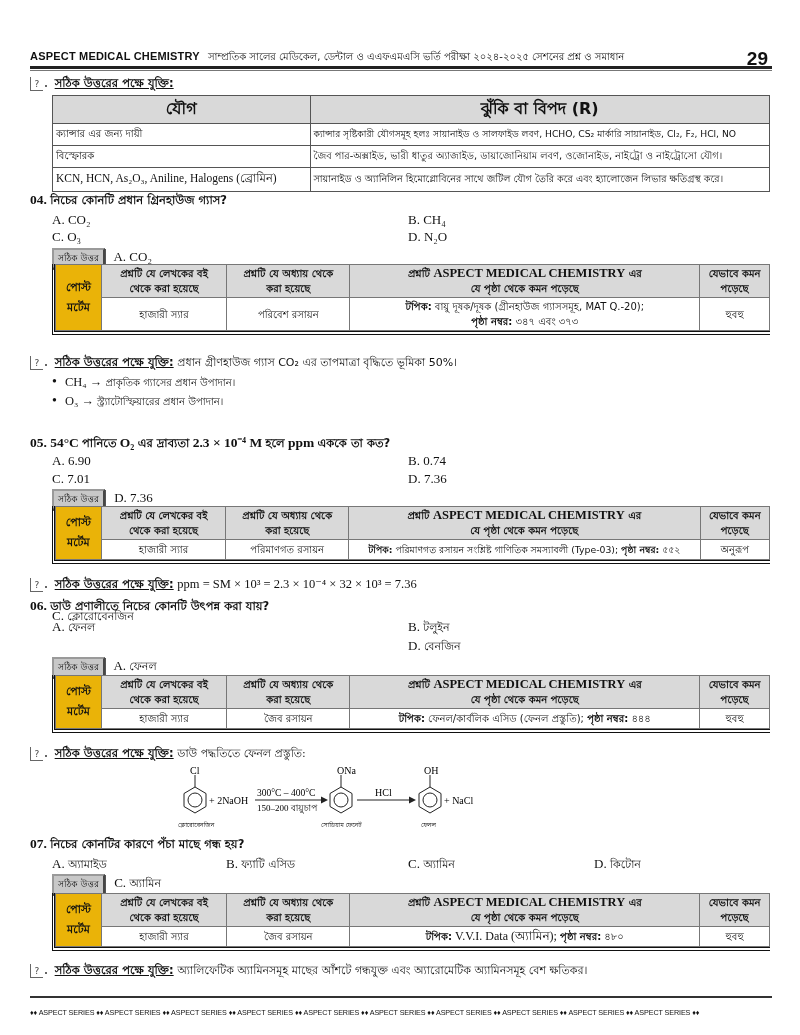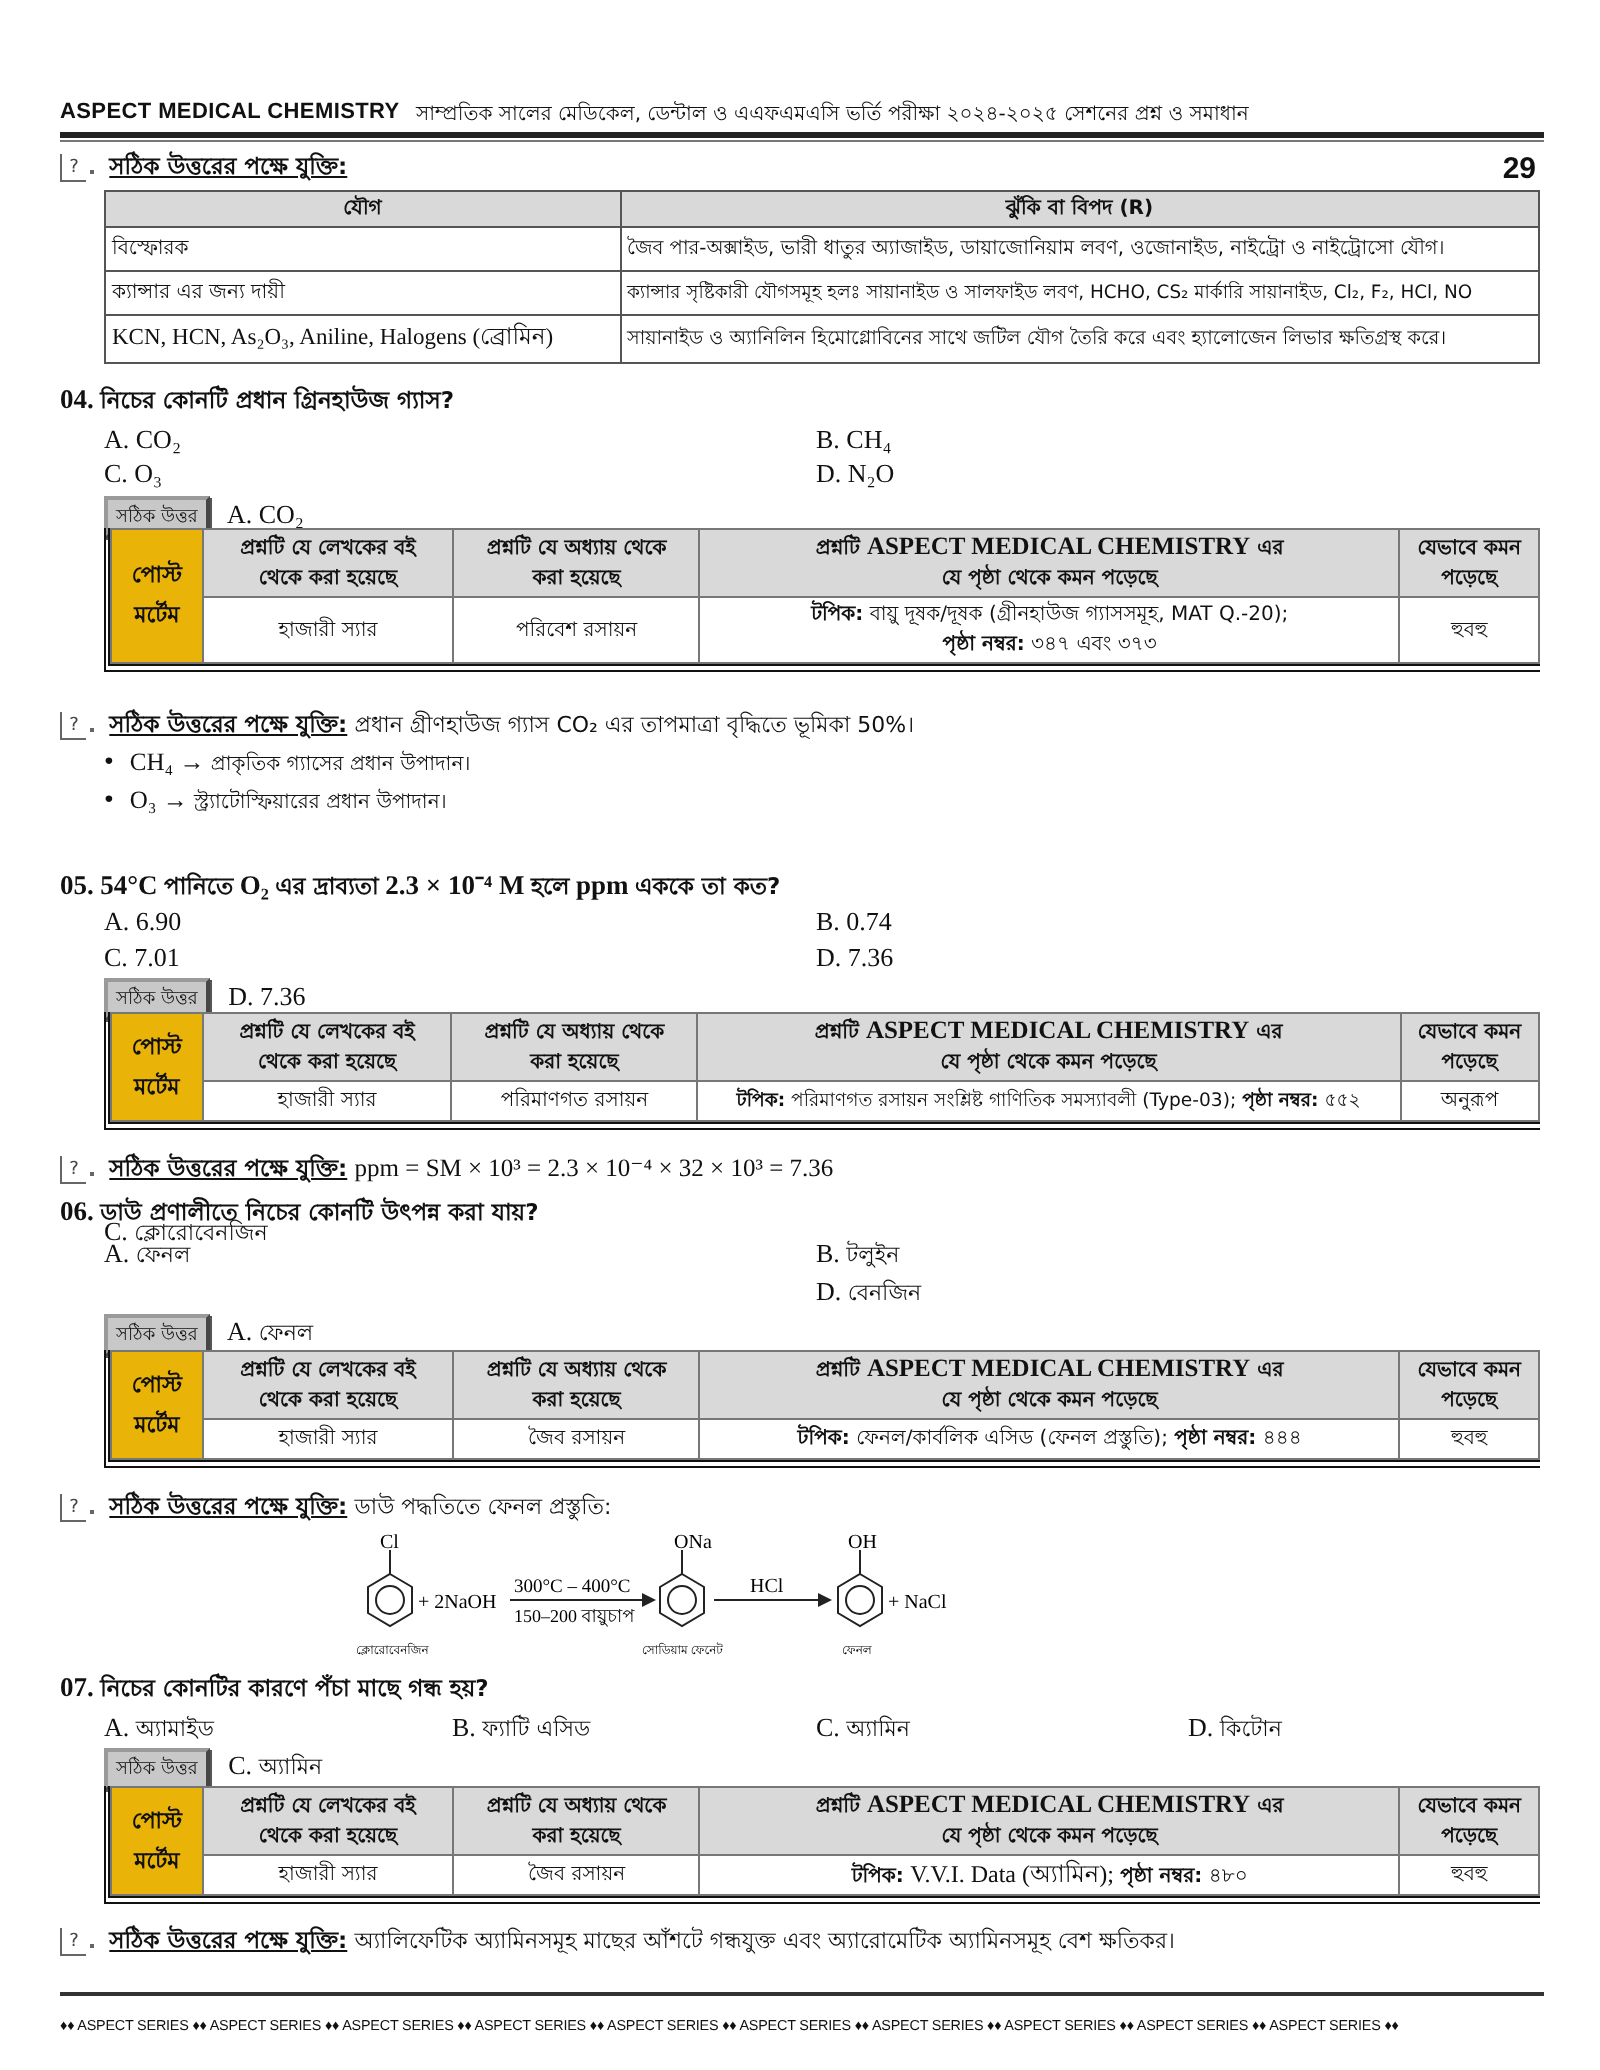--- a/index.html
+++ b/index.html
@@ -11,7 +11,7 @@
   .hdr { left: 30px; top: 48px; width: 740px; height: 20px; }
   .hdr-left { position: absolute; left: 0; top: 2px; font-family: "Liberation Sans", "DejaVu Sans", sans-serif; font-weight: bold; font-size: 11px; letter-spacing: 0.2px; }
   .hdr-mid { position: absolute; left: 178px; top: 1px; font-family: "DejaVu Sans", sans-serif; font-size: 10px; }
-  .hdr-right { position: absolute; right: 2px; top: 0; font-family: "Liberation Sans", sans-serif; font-weight: bold; font-size: 15px; margin-top: 28px; }
+  .hdr-right { position: absolute; right: 2px; top: 0; font-family: "Liberation Sans", sans-serif; font-weight: bold; font-size: 19px; }
   .hdr-rule { left: 30px; top: 66px; width: 742px; height: 3px; background: #222; }
   .hdr-rule2 { left: 30px; top: 70px; width: 742px; height: 1px; background: #777; }
 

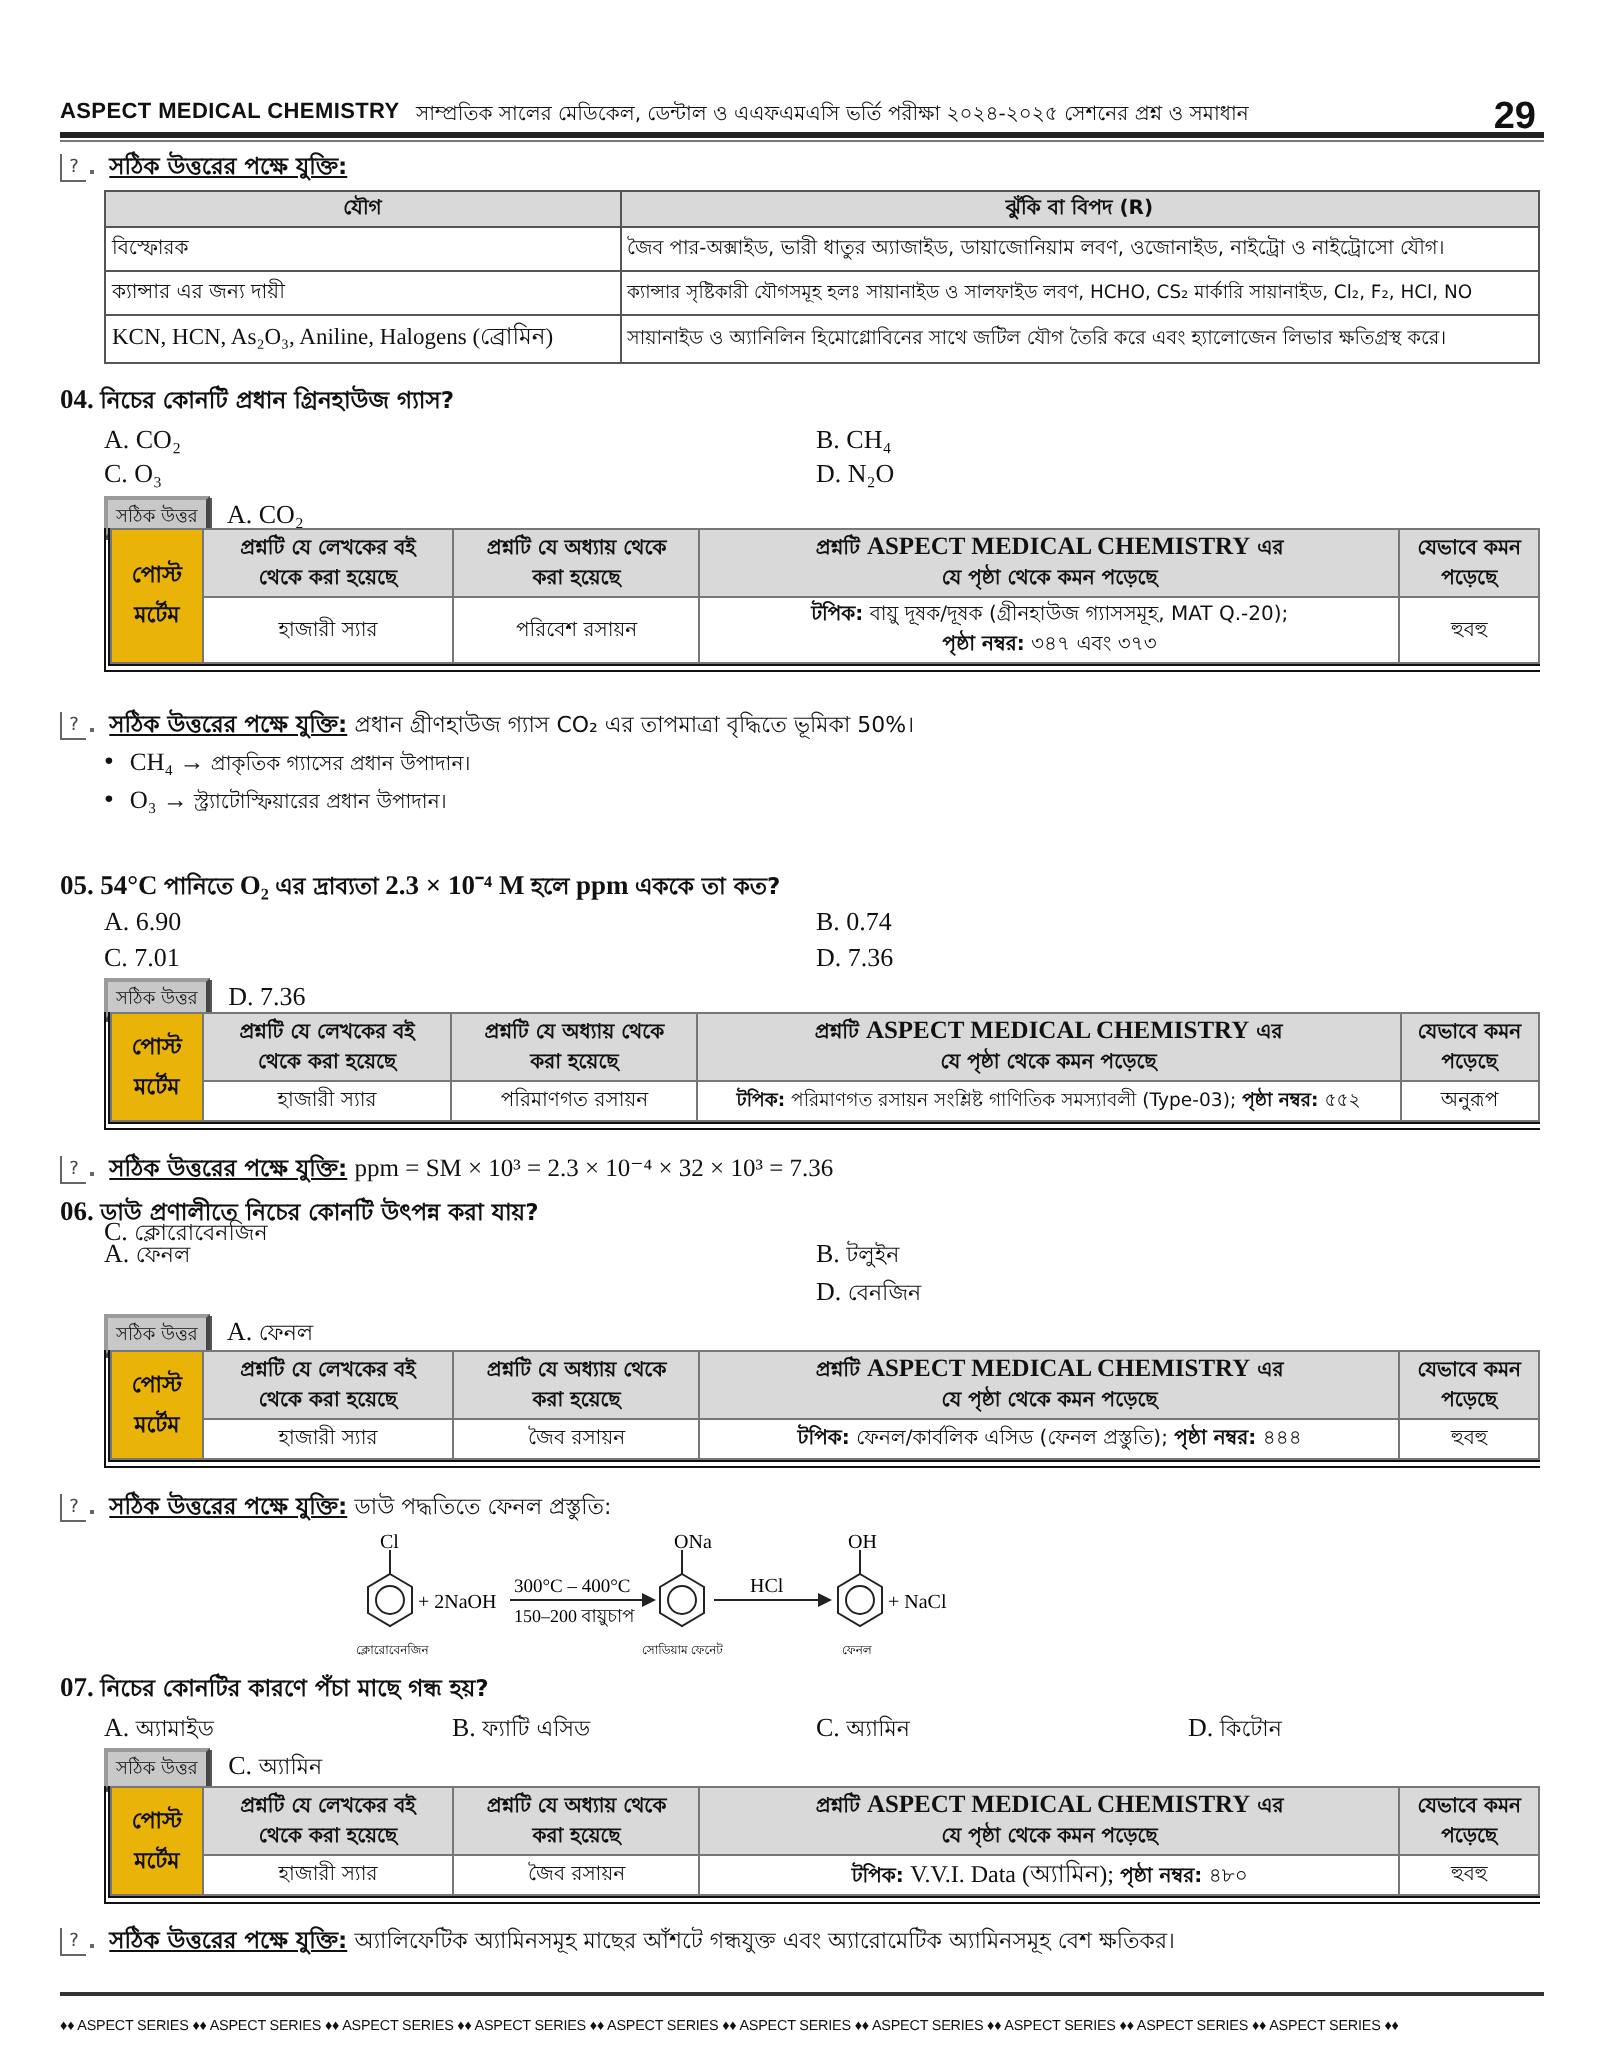--- a/index.html
+++ b/index.html
@@ -25,7 +25,7 @@
 
   
   table.haz { border-collapse: collapse; font-size: 11px; }
-  table.haz th { background: #d9d9d9; font-family: "DejaVu Sans", sans-serif; font-weight: bold; font-size: 10px; height: 16px; border: 1px solid #555; }
+  table.haz th { background: #d9d9d9; font-family: "DejaVu Sans", sans-serif; font-weight: bold; font-size: 16px; height: 16px; border: 1px solid #555; }
   table.haz td { border: 1px solid #555; padding: 2px 3px; height: 22px; font-family: "DejaVu Sans", sans-serif; font-size: 10px; white-space: nowrap; overflow: hidden; }
   table.haz td.en { font-family: "Liberation Serif", serif; font-size: 12.5px; }
 

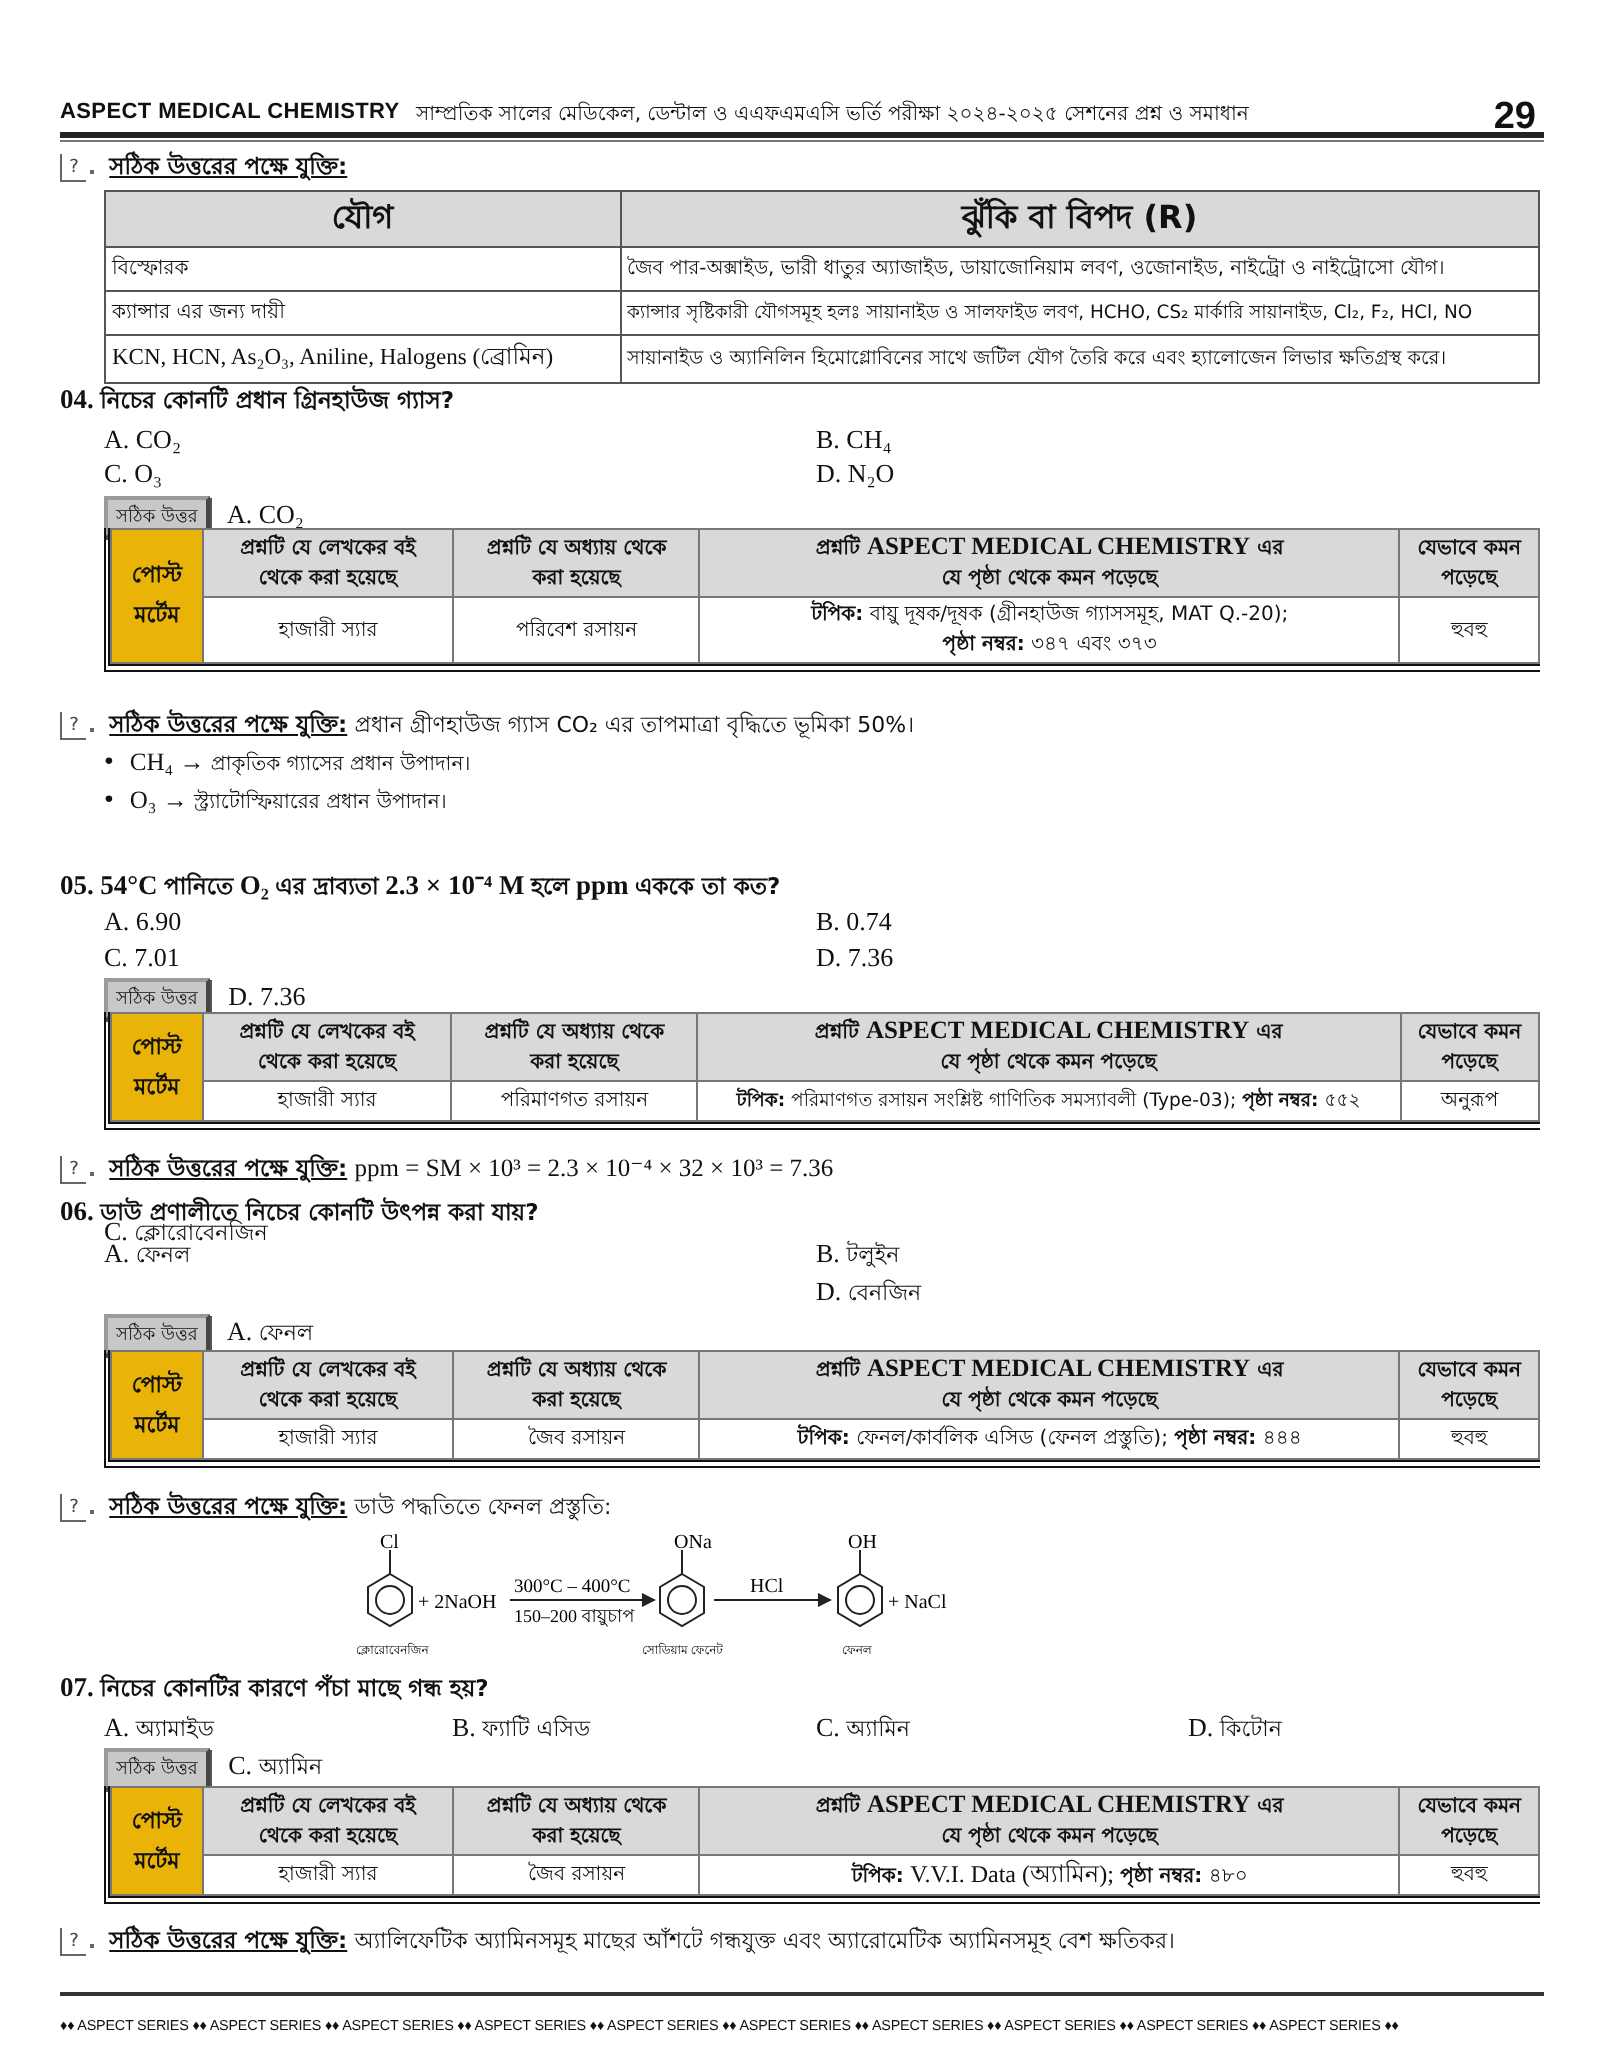--- a/index.html
+++ b/index.html
@@ -91,12 +91,12 @@
     <th>ঝুঁকি বা বিপদ (R)</th>
   </tr>
   <tr>
+    <td>ক্যান্সার এর জন্য দায়ী</td>
+    <td style="font-size:9.2px;">ক্যান্সার সৃষ্টিকারী যৌগসমূহ হলঃ সায়ানাইড ও সালফাইড লবণ, HCHO, CS₂ মার্কারি সায়ানাইড, Cl₂, F₂, HCl, NO</td>
+  </tr>
+  <tr>
     <td>বিস্ফোরক</td>
     <td style="font-size:9.8px;">জৈব পার-অক্সাইড, ভারী ধাতুর অ্যাজাইড, ডায়াজোনিয়াম লবণ, ওজোনাইড, নাইট্রো ও নাইট্রোসো যৌগ।</td>
-  </tr>
-  <tr>
-    <td>ক্যান্সার এর জন্য দায়ী</td>
-    <td style="font-size:9.2px;">ক্যান্সার সৃষ্টিকারী যৌগসমূহ হলঃ সায়ানাইড ও সালফাইড লবণ, HCHO, CS₂ মার্কারি সায়ানাইড, Cl₂, F₂, HCl, NO</td>
   </tr>
   <tr>
     <td class="en" style="font-size:11.5px;">KCN, HCN, As₂O₃, Aniline, Halogens (ব্রোমিন)</td>

